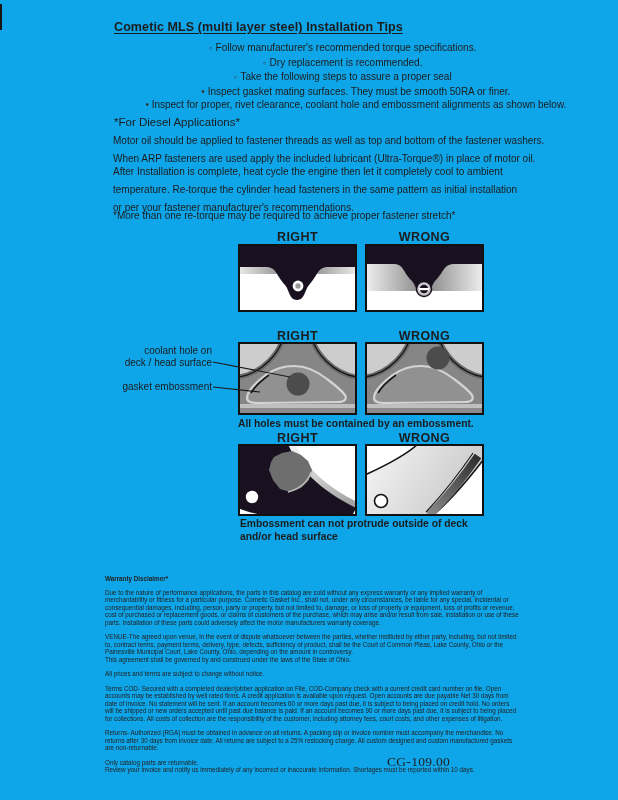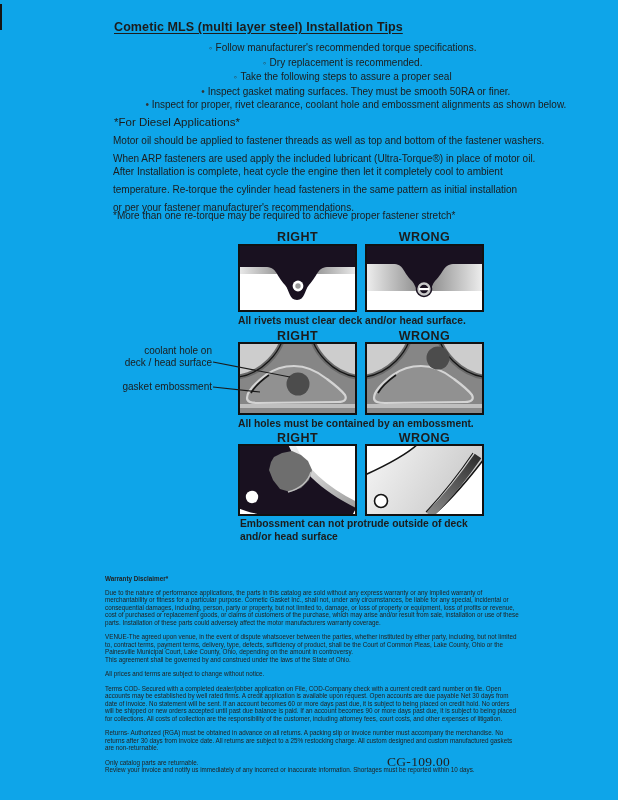--- a/index.html
+++ b/index.html
@@ -103,7 +103,6 @@
     <rect x="1" y="1" width="117" height="66" fill="none" stroke="#111111" stroke-width="2"></rect>
   </svg>
 
-  <div class="abs caption" style="left:238px;top:315px;">All rivets must clear deck and/or head surface.</div>
 
   <div class="abs rw-label" style="left:238px;top:329px;">RIGHT</div>
   <div class="abs rw-label" style="left:365px;top:329px;">WRONG</div>

